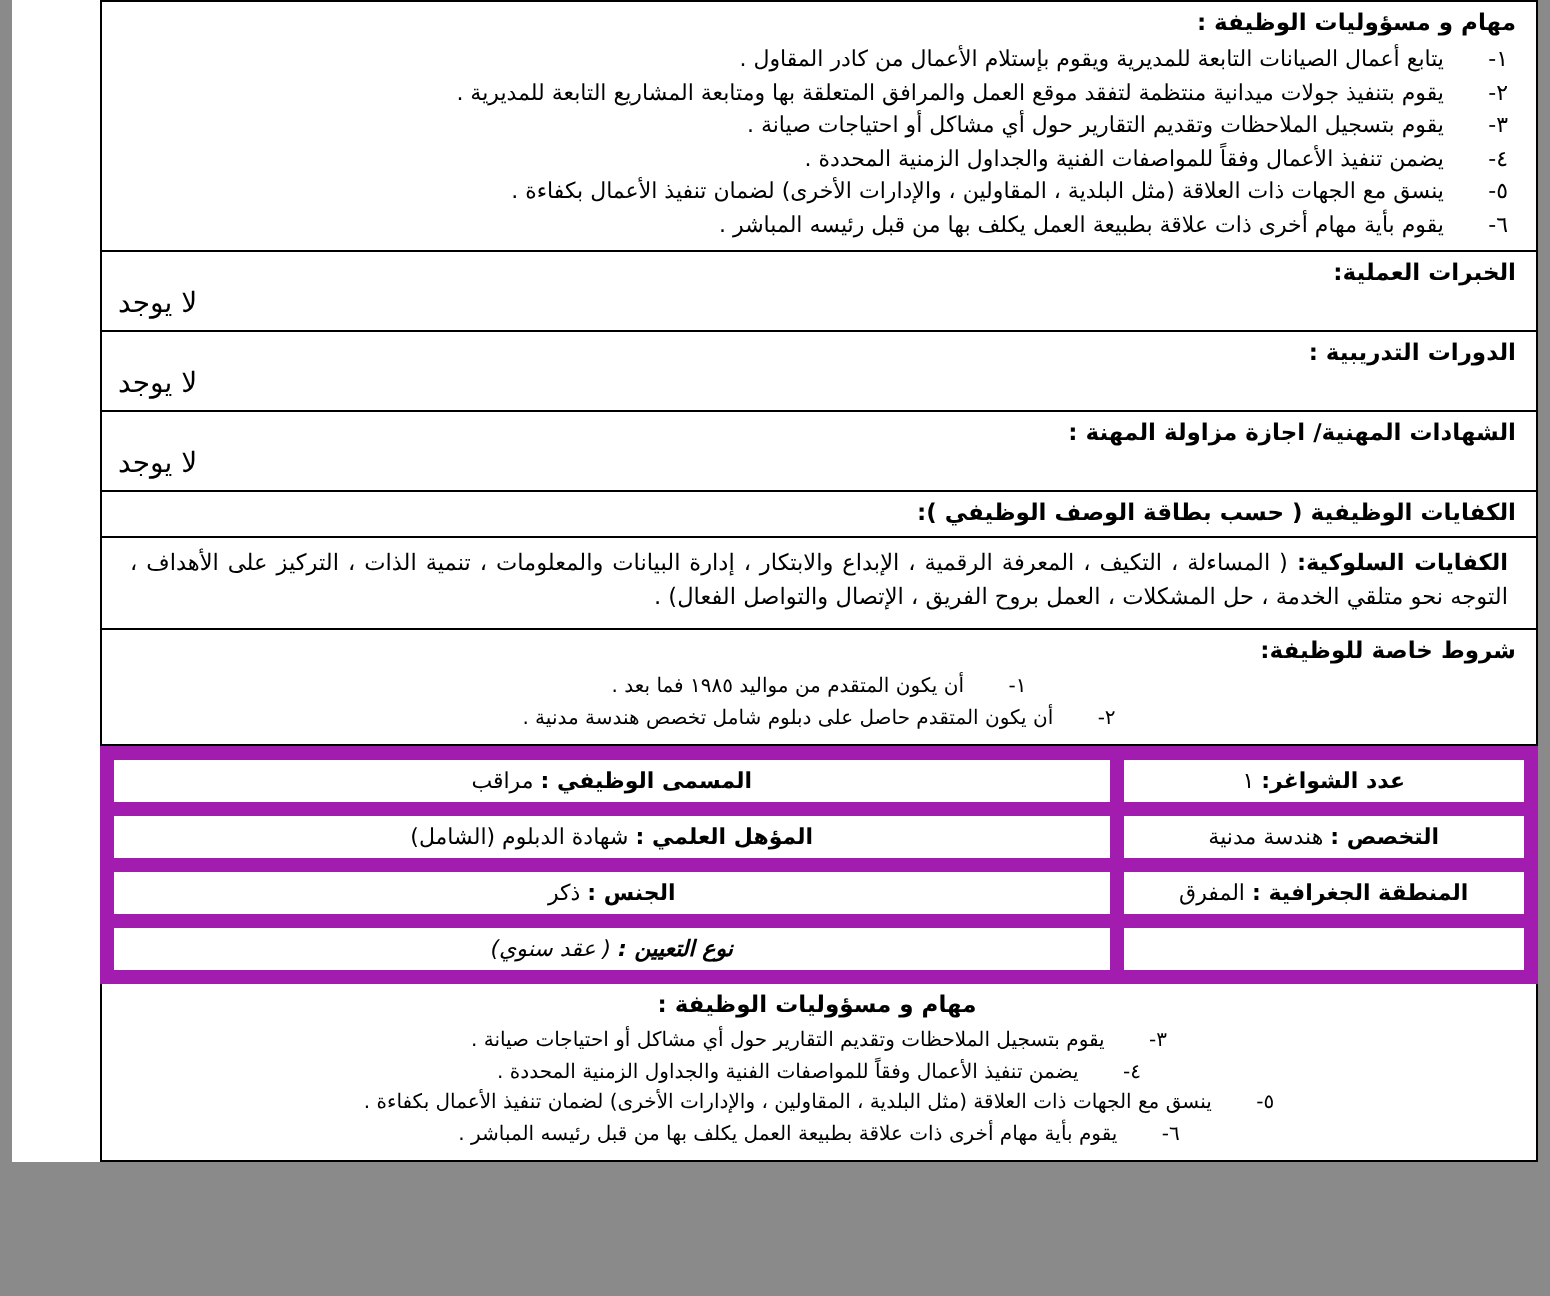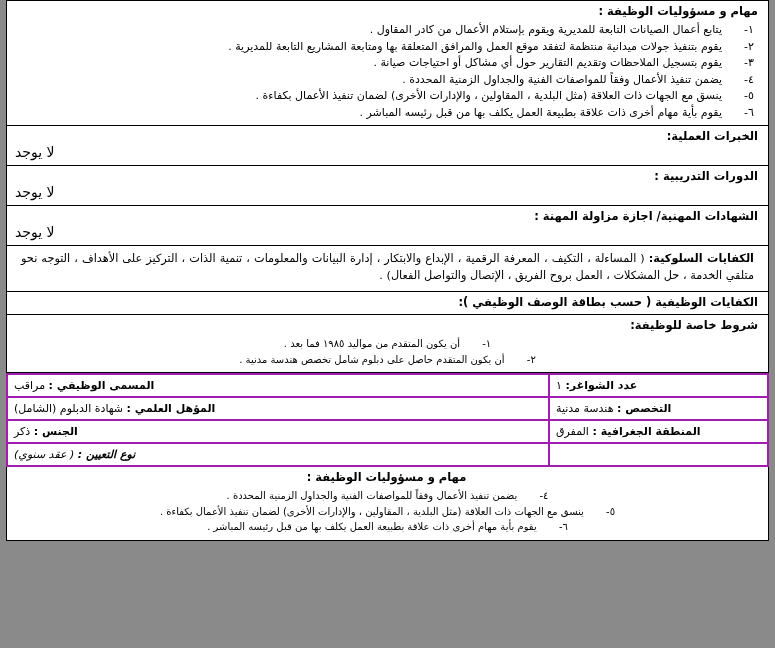--- a/index.html
+++ b/index.html
@@ -28,6 +28,7 @@
     width: 763px;
     background: #ffffff;
     box-sizing: border-box;
+    padding-left: 44px;
   }
   .block {
     border: 1px solid #000;

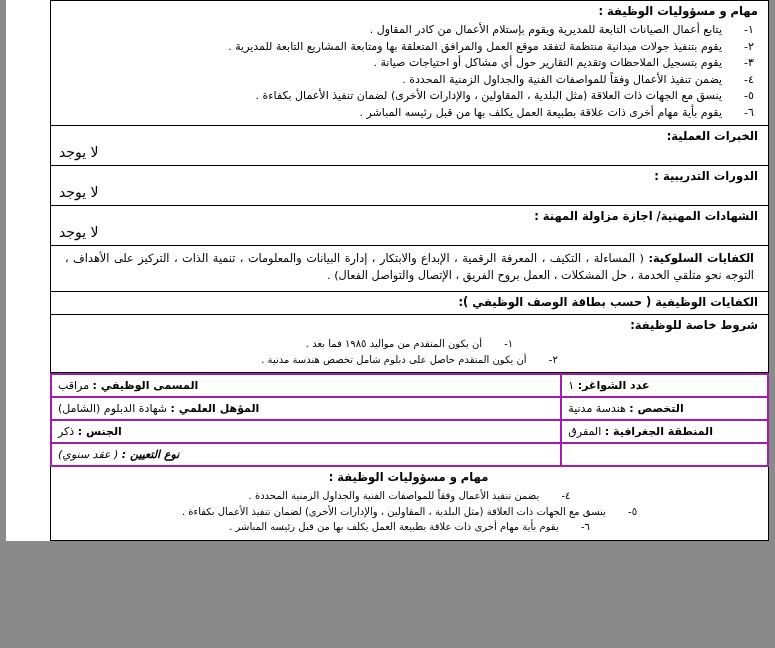--- a/index.html
+++ b/index.html
@@ -180,14 +180,14 @@
     </div>
 
     <div class="block">
+      <div class="hdr">الكفايات الوظيفية ( حسب بطاقة الوصف الوظيفي ):</div>
+    </div>
+    <div class="block">
       <div class="para">
         <span class="lbl">الكفايات السلوكية:</span>
         <span>( المساءلة ، التكيف ، المعرفة الرقمية ، الإبداع والابتكار ، إدارة البيانات والمعلومات ، تنمية الذات ، التركيز على الأهداف ، التوجه نحو متلقي الخدمة ، حل المشكلات ، العمل بروح الفريق ، الإتصال والتواصل الفعال) .</span>
       </div>
     </div>
-    <div class="block">
-      <div class="hdr">الكفايات الوظيفية ( حسب بطاقة الوصف الوظيفي ):</div>
-    </div>
 
     <div class="block">
       <div class="hdr">شروط خاصة للوظيفة:</div>

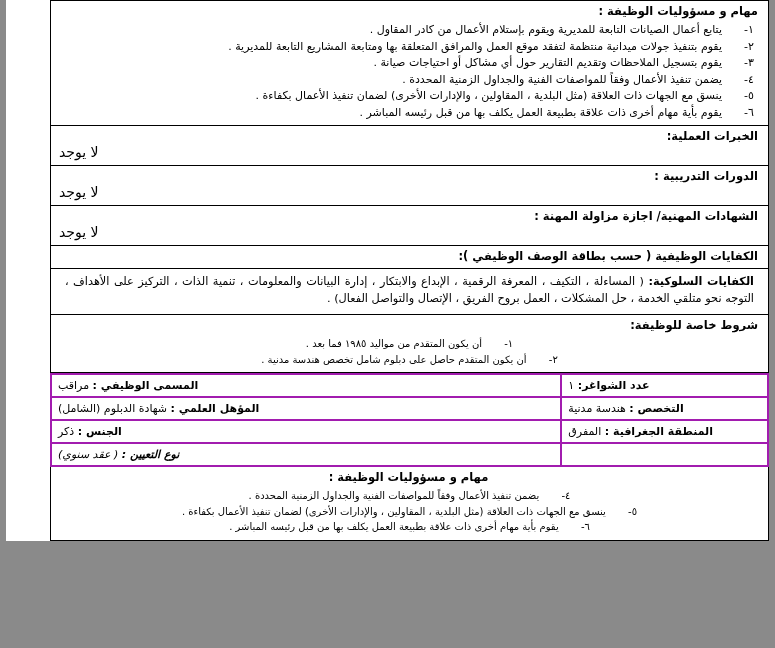--- a/index.html
+++ b/index.html
@@ -107,11 +107,11 @@
     table-layout: fixed;
   }
   .tbl td {
-    border: 2px solid #a21caf;
+    border: 7px solid #a21caf;
     font-size: 11px;
     line-height: 15px;
     padding: 2px 6px;
-    text-align: left;
+    text-align: center;
     vertical-align: middle;
     background: #fff;
     height: 17px;

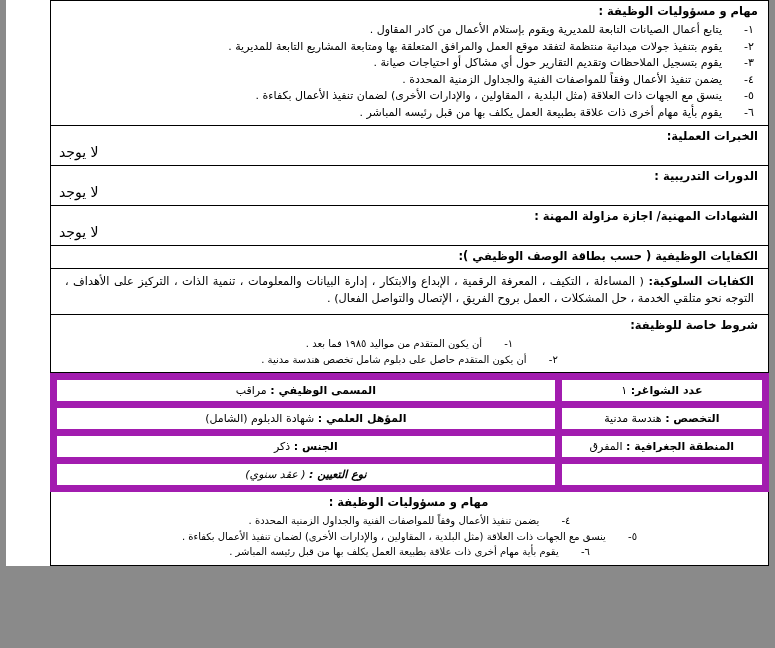--- a/index.html
+++ b/index.html
@@ -249,6 +249,10 @@
       <div class="hdr" style="text-align:center">مهام و مسؤوليات الوظيفة :</div>
       <ul class="centerlist">
         <li>
+          <span class="num">٣-</span>
+          <span>يقوم بتسجيل الملاحظات وتقديم التقارير حول أي مشاكل أو احتياجات صيانة .</span>
+        </li>
+        <li>
           <span class="num">٤-</span>
           <span>يضمن تنفيذ الأعمال وفقاً للمواصفات الفنية والجداول الزمنية المحددة .</span>
         </li>

